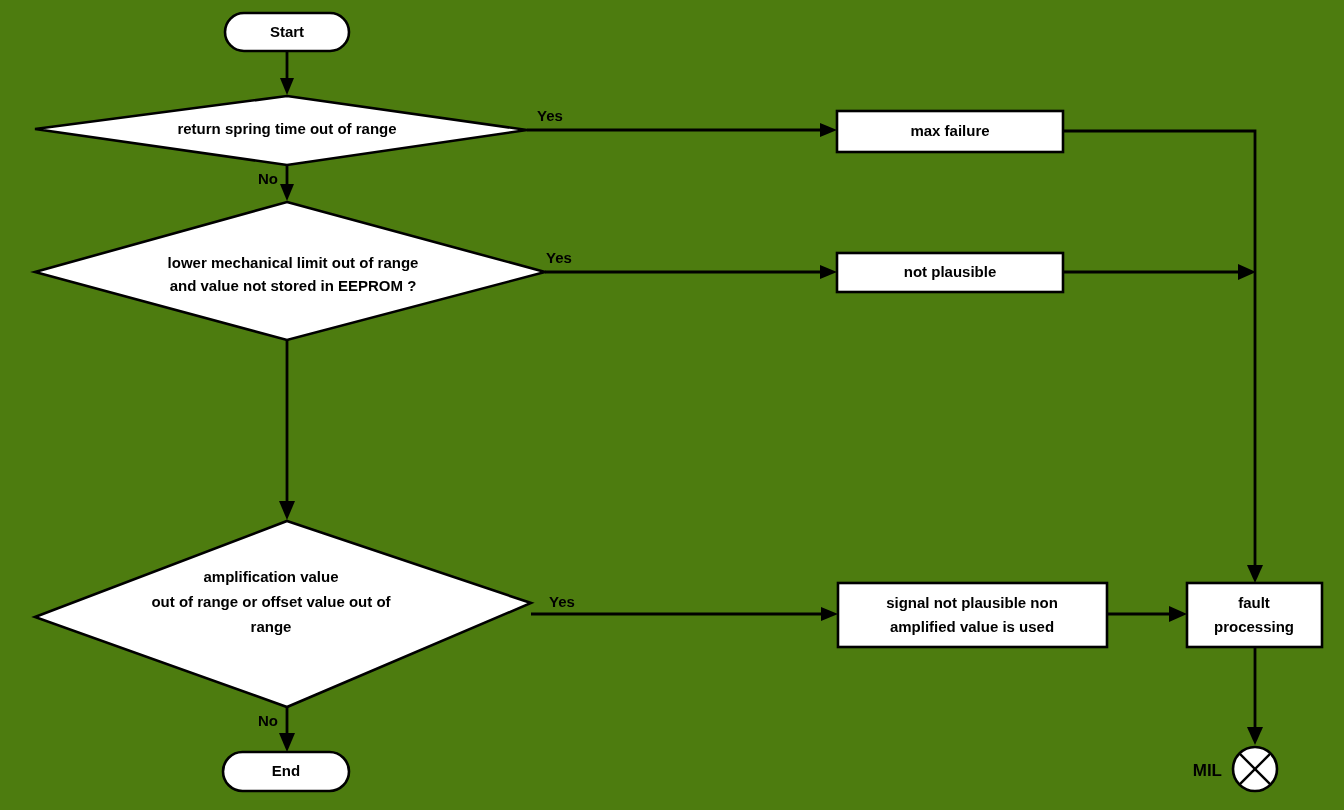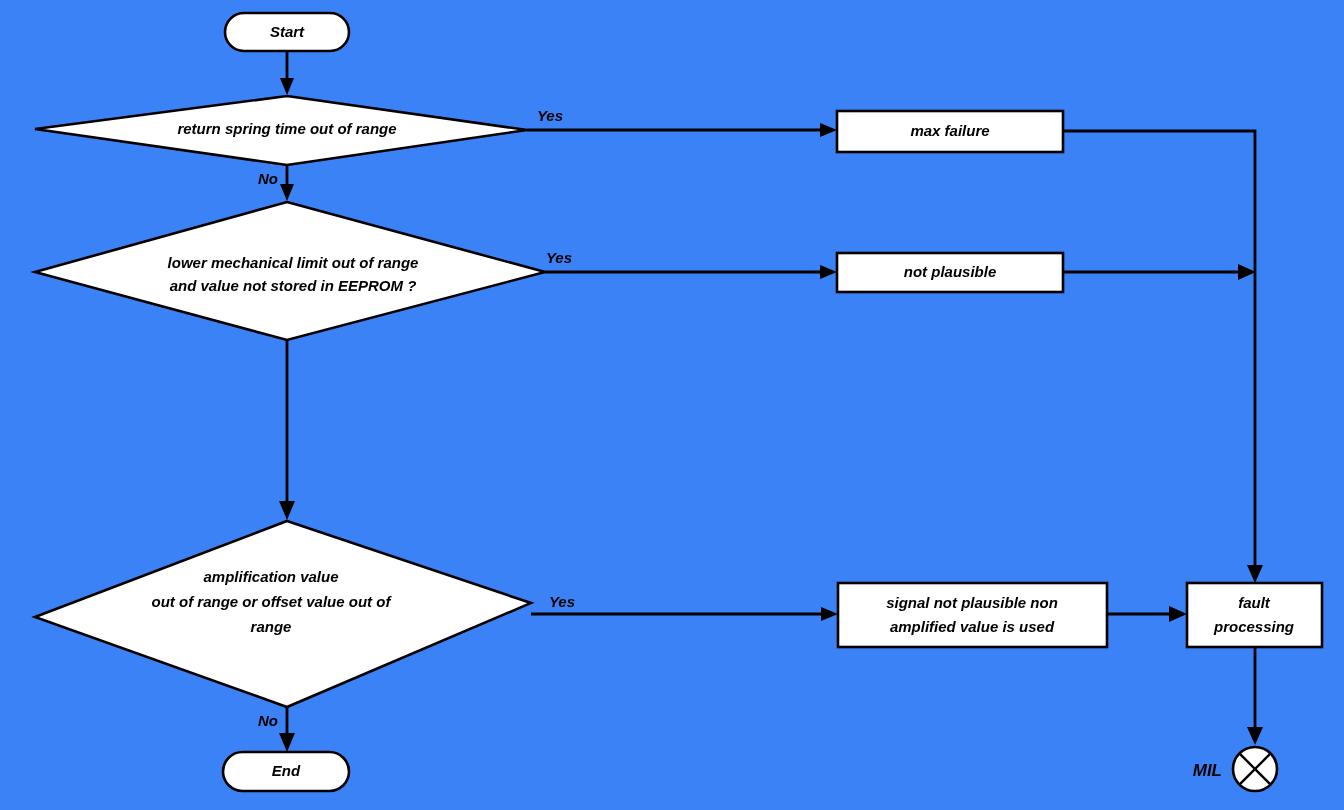--- a/index.html
+++ b/index.html
@@ -17,8 +17,7 @@
     position: relative;
     width: 1344px;
     height: 810px;
-    background: #3b82f6;
-    font-style: italic;
+    background: #4d7c0f;
   }
   svg.diagram {
     display: block;

